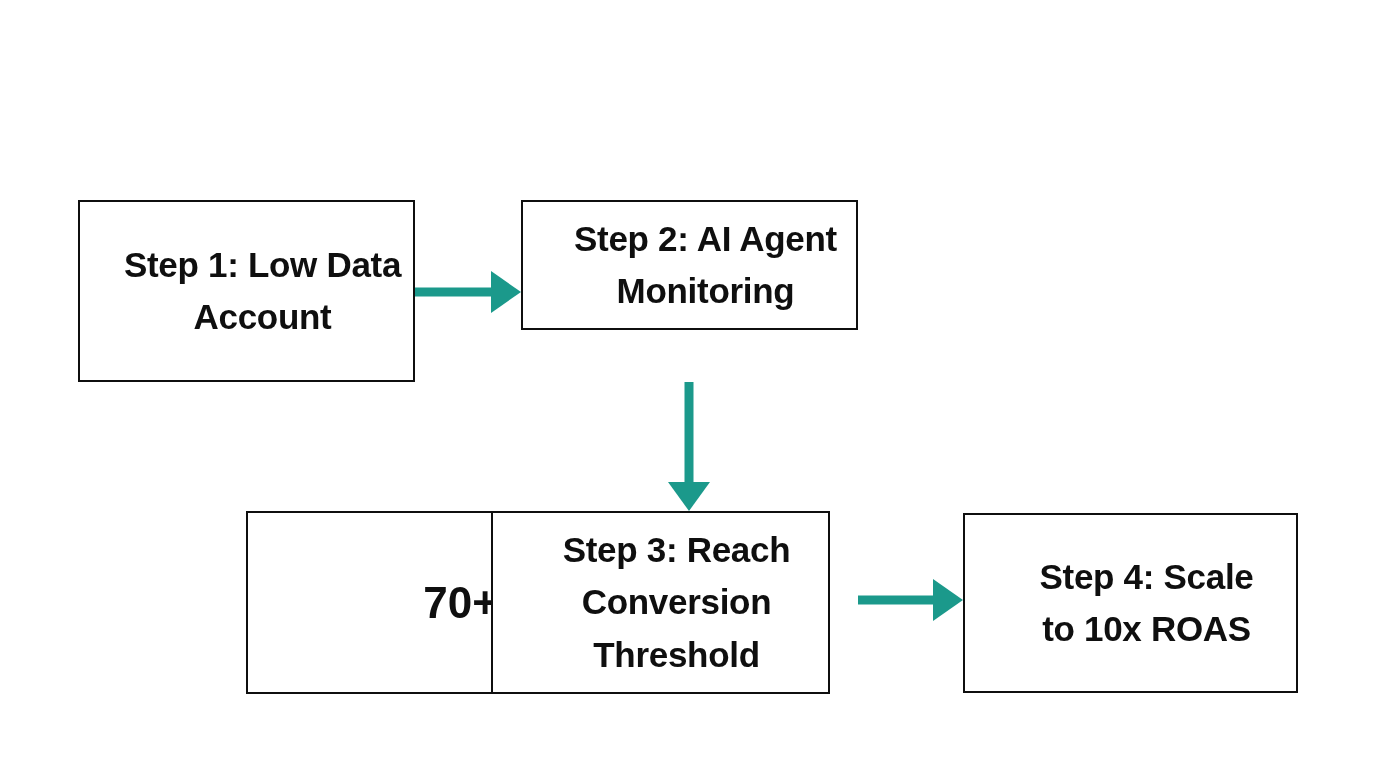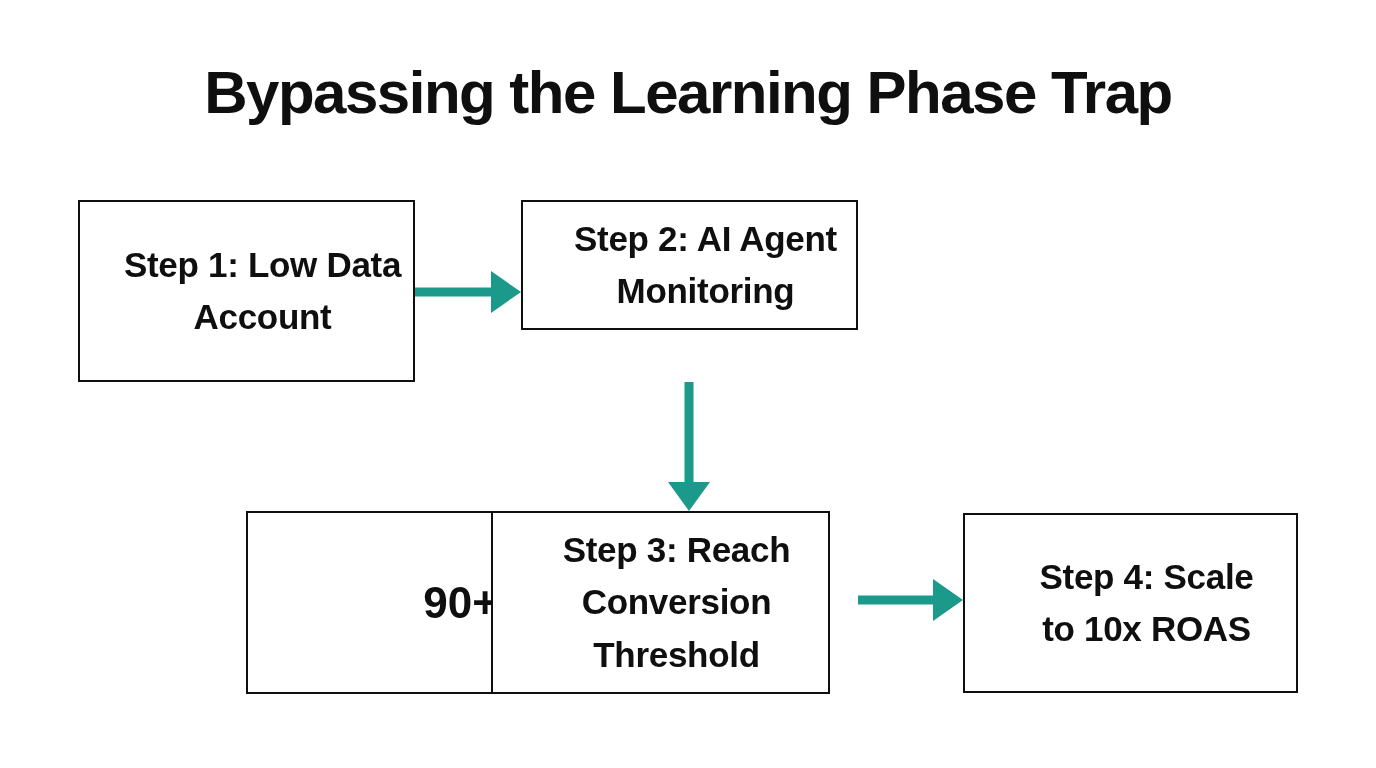--- a/index.html
+++ b/index.html
@@ -99,7 +99,6 @@
 
 <div class="canvas">
 
-  <h1 class="page-title">Bypassing the Learning Phase Trap</h1>
 
   <div class="node node-step1">Step 1: Low Data
 Account</div>

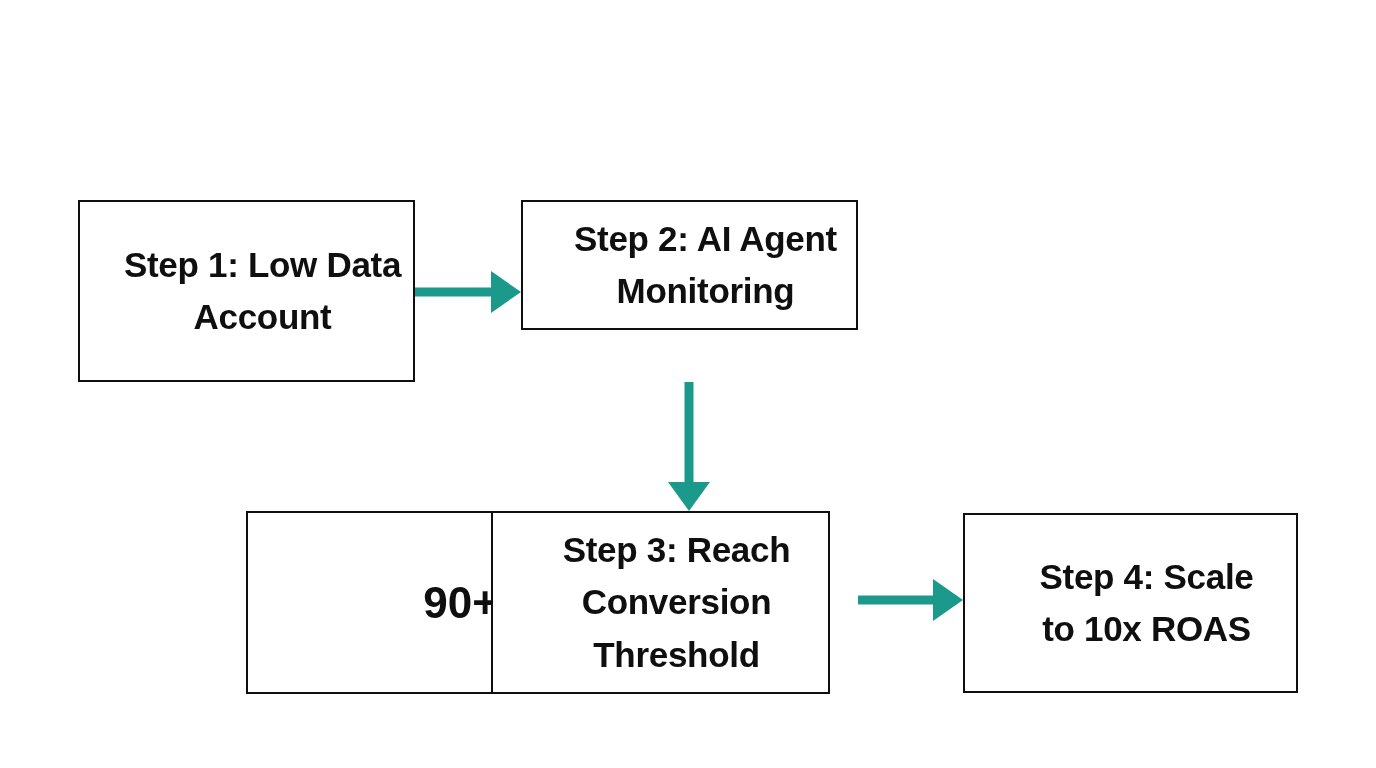--- a/index.html
+++ b/index.html
@@ -116,7 +116,7 @@
     <div class="head-down"></div>
   </div>
 
-  <div class="node node-count">90+</div>
+  <div class="node node-count">70+</div>
 
   <div class="node node-step3">Step 3: Reach
 Conversion

